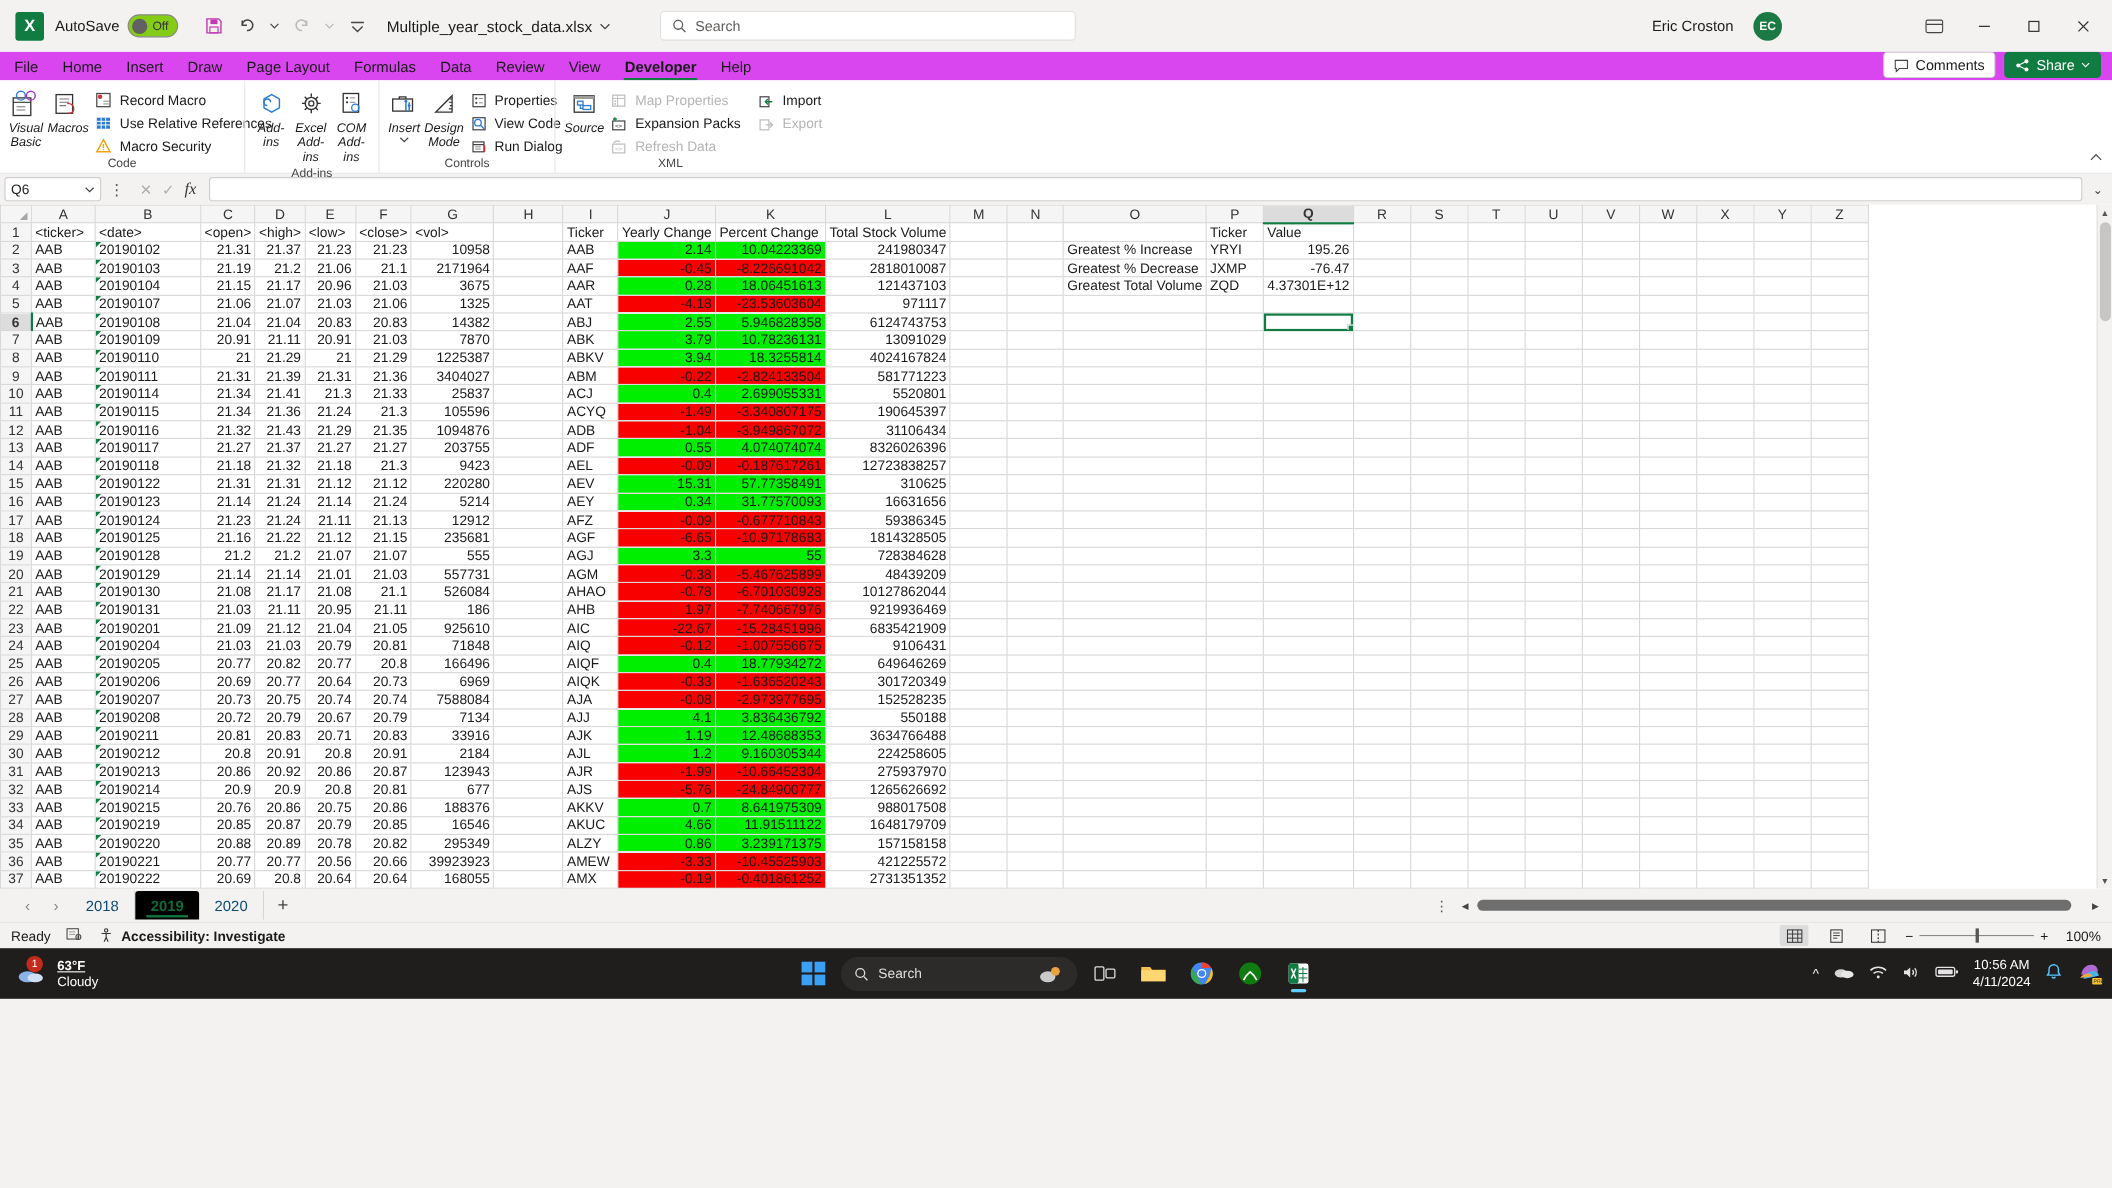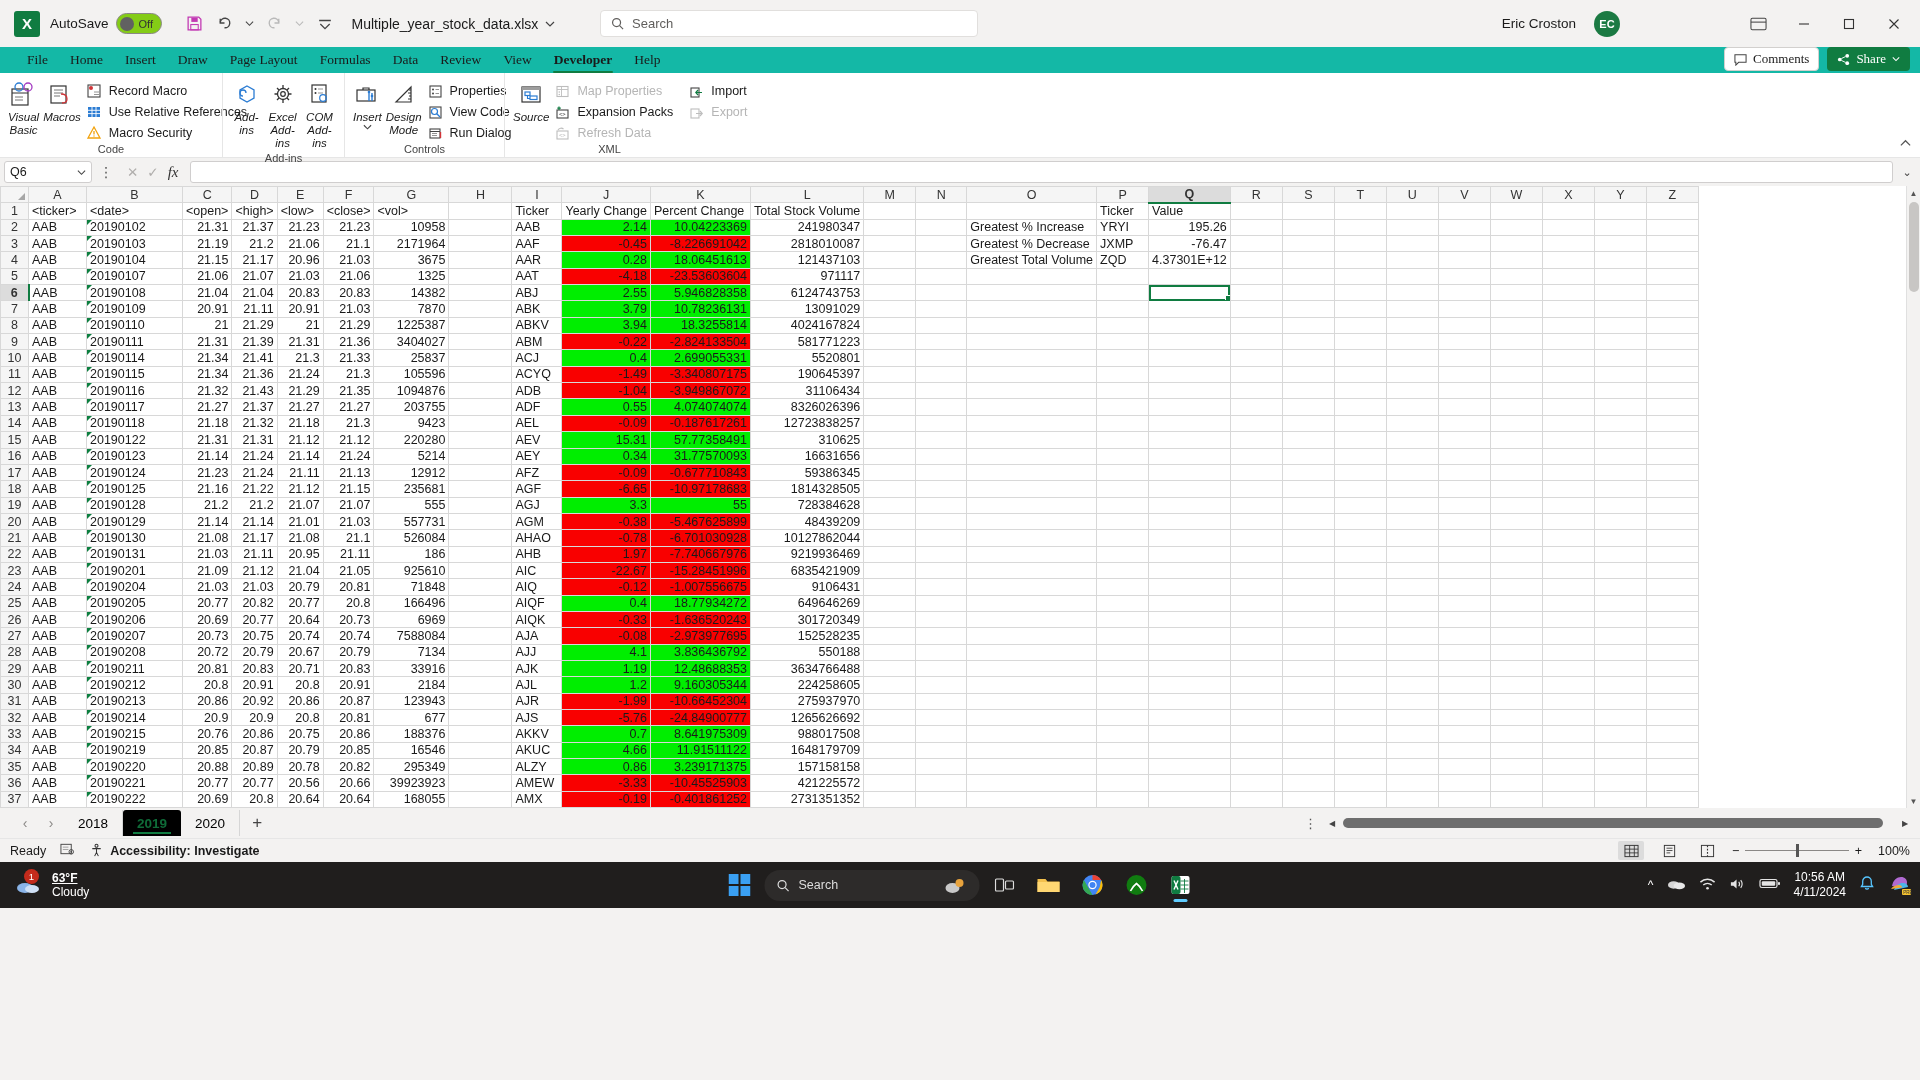--- a/index.html
+++ b/index.html
@@ -53,8 +53,8 @@
   .wc{width:45px;height:36px;display:flex;align-items:center;justify-content:center;font-size:13px;}
   
   .menubar{
-    height:26px;display:flex;align-items:flex-end;padding-left:16px;gap:0;
-    background:#14b8a6;font-size:13.5px;font-family:Liberation Serif, serif;
+    height:26px;display:flex;align-items:flex-end;padding-left:2px;gap:0;
+    background:#d946ef;font-size:13.5px;
   }
   .menutab{padding:3px 11px 5px 11px;border-radius:4px 4px 0 0;position:relative;white-space:nowrap;}
   .menutab.active{font-weight:bold;}

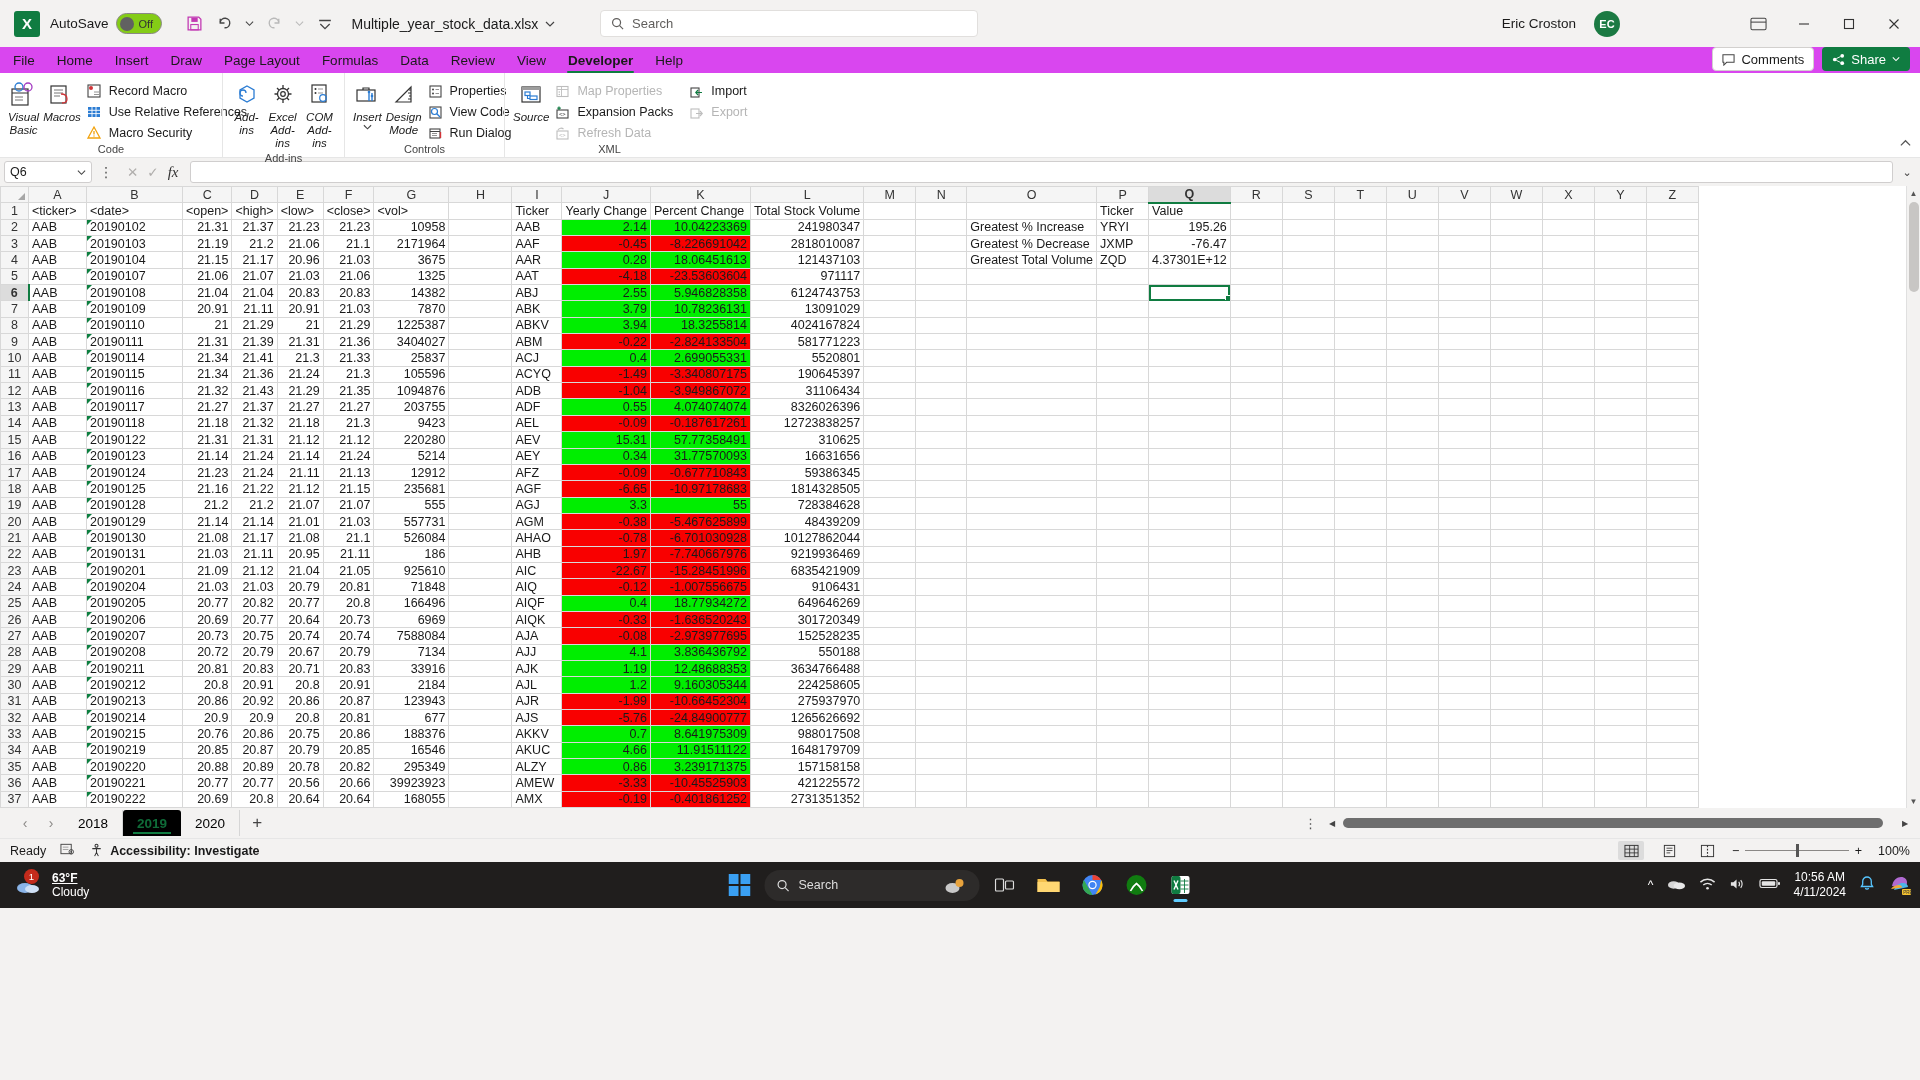--- a/index.html
+++ b/index.html
@@ -152,7 +152,7 @@
   .navarrow{width:26px;text-align:center;color:#8a8886;font-size:14px;}
   .stab{
     padding:2px 14px;font-size:13.5px;height:26px;display:flex;align-items:center;
-    border-right:1px solid #d6d6d6;color:#000000;
+    border-right:1px solid #d6d6d6;color:#0c4a6e;
   }
   .stab.active{
     background:#000000;font-weight:bold;border-radius:3px 3px 0 0;border-right:none;

